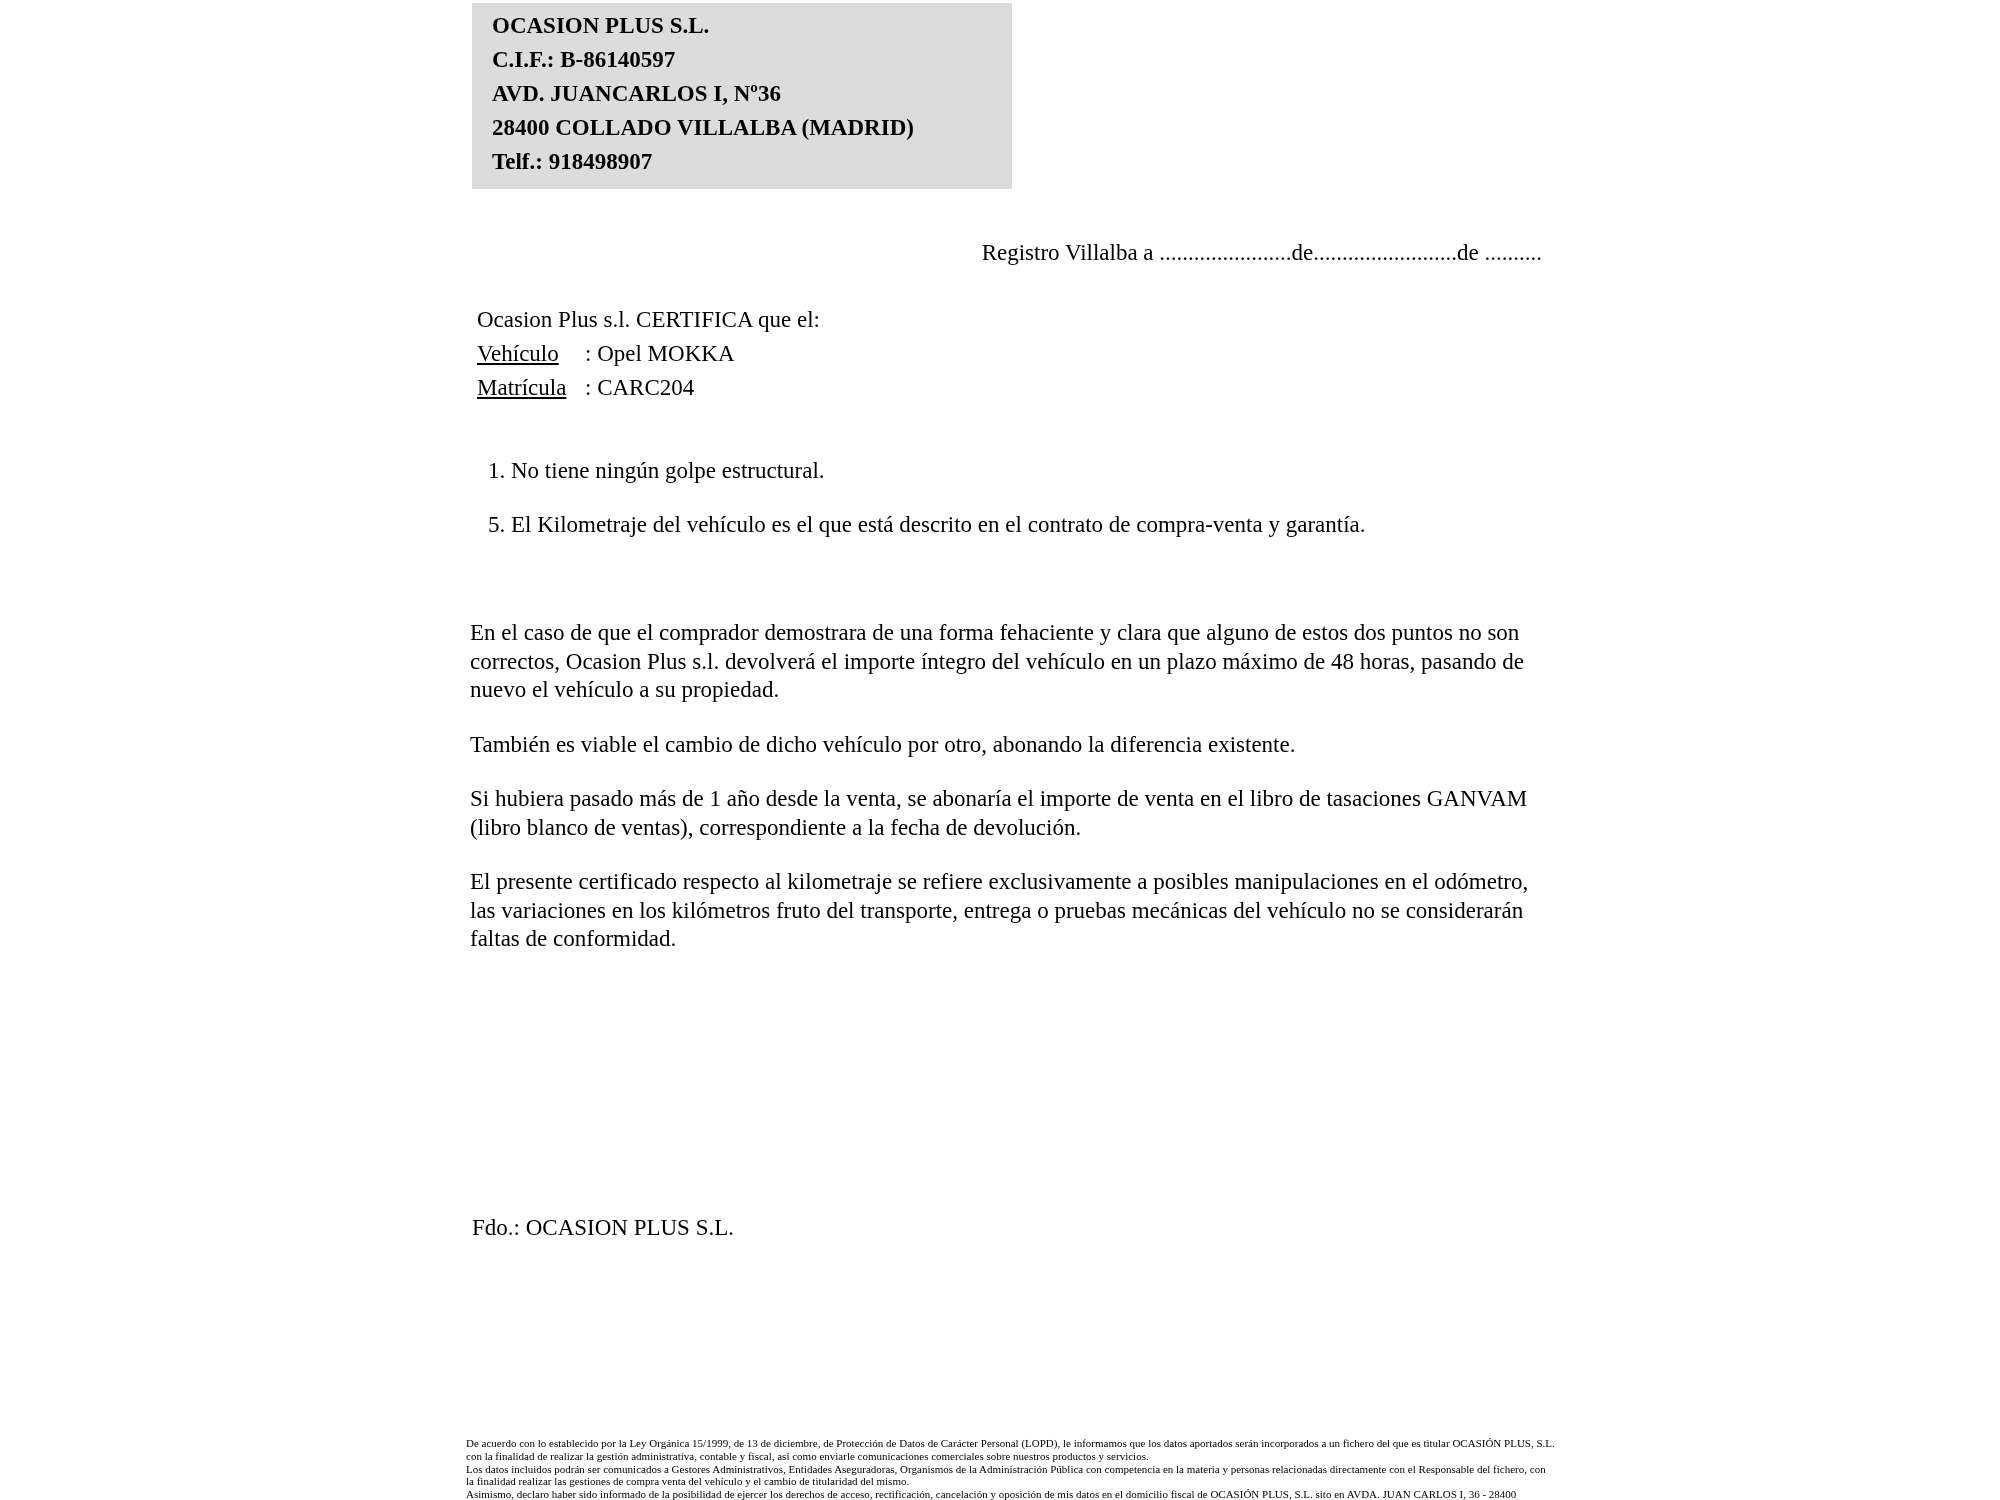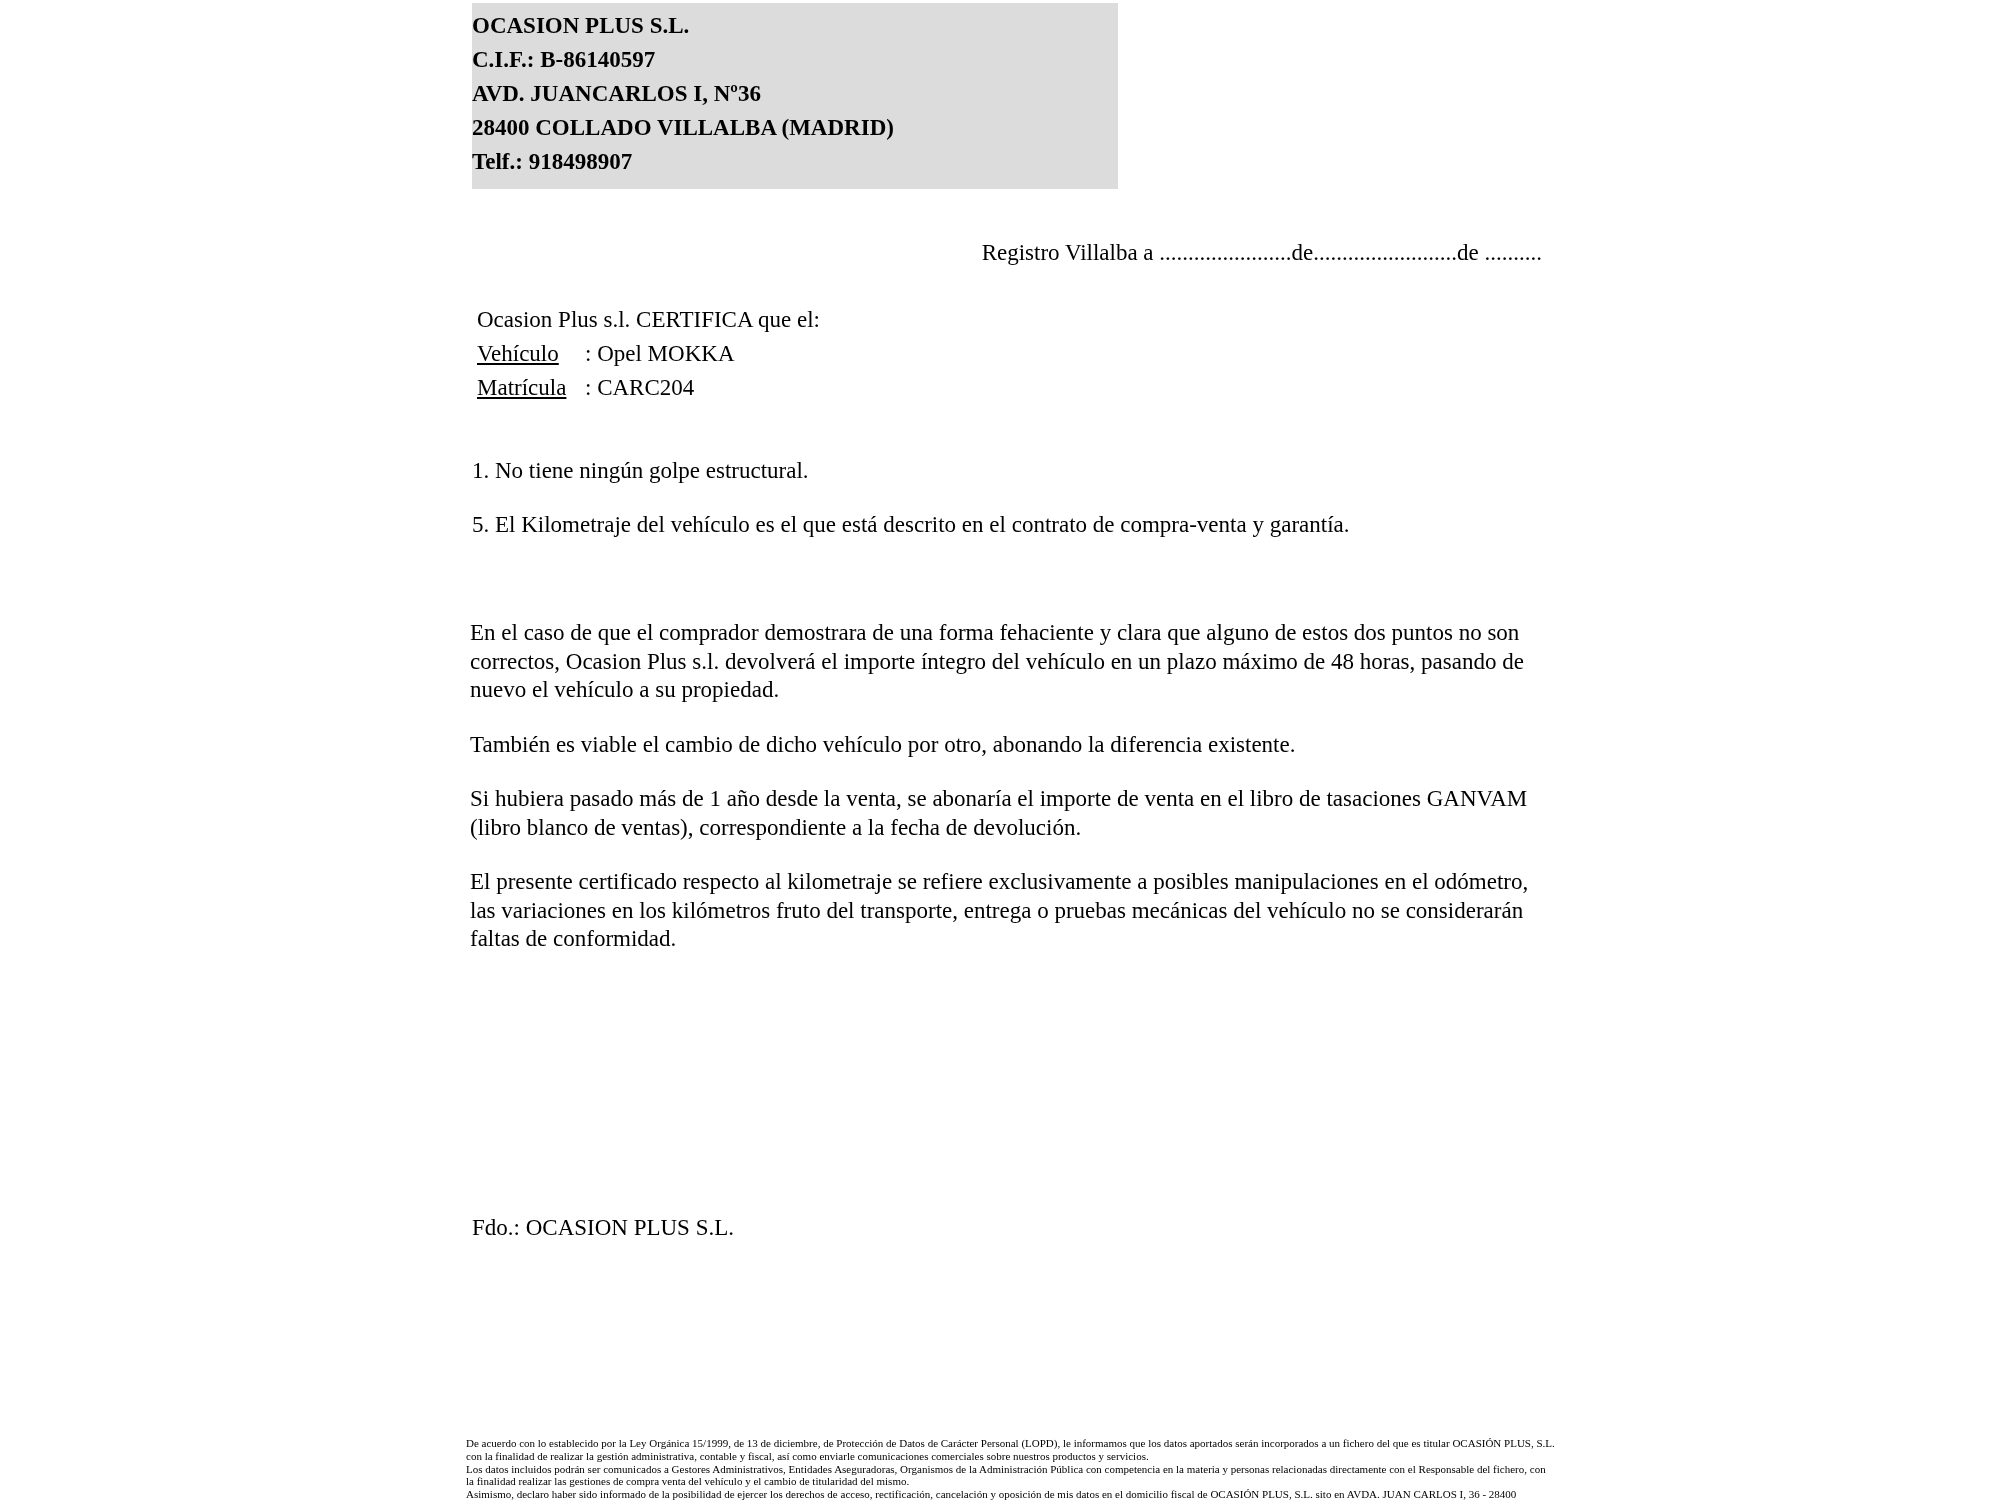--- a/index.html
+++ b/index.html
@@ -18,9 +18,9 @@
   .header-box {
     position: absolute;
     left: 472px; top: 3px;
-    width: 646px;
+    width: 540px;
     background: #dcdcdc;
-    padding: 6px 10px 10px 0;
+    padding: 6px 10px 10px 20px;
   }
   .header-box .hline {
     font-weight: bold;

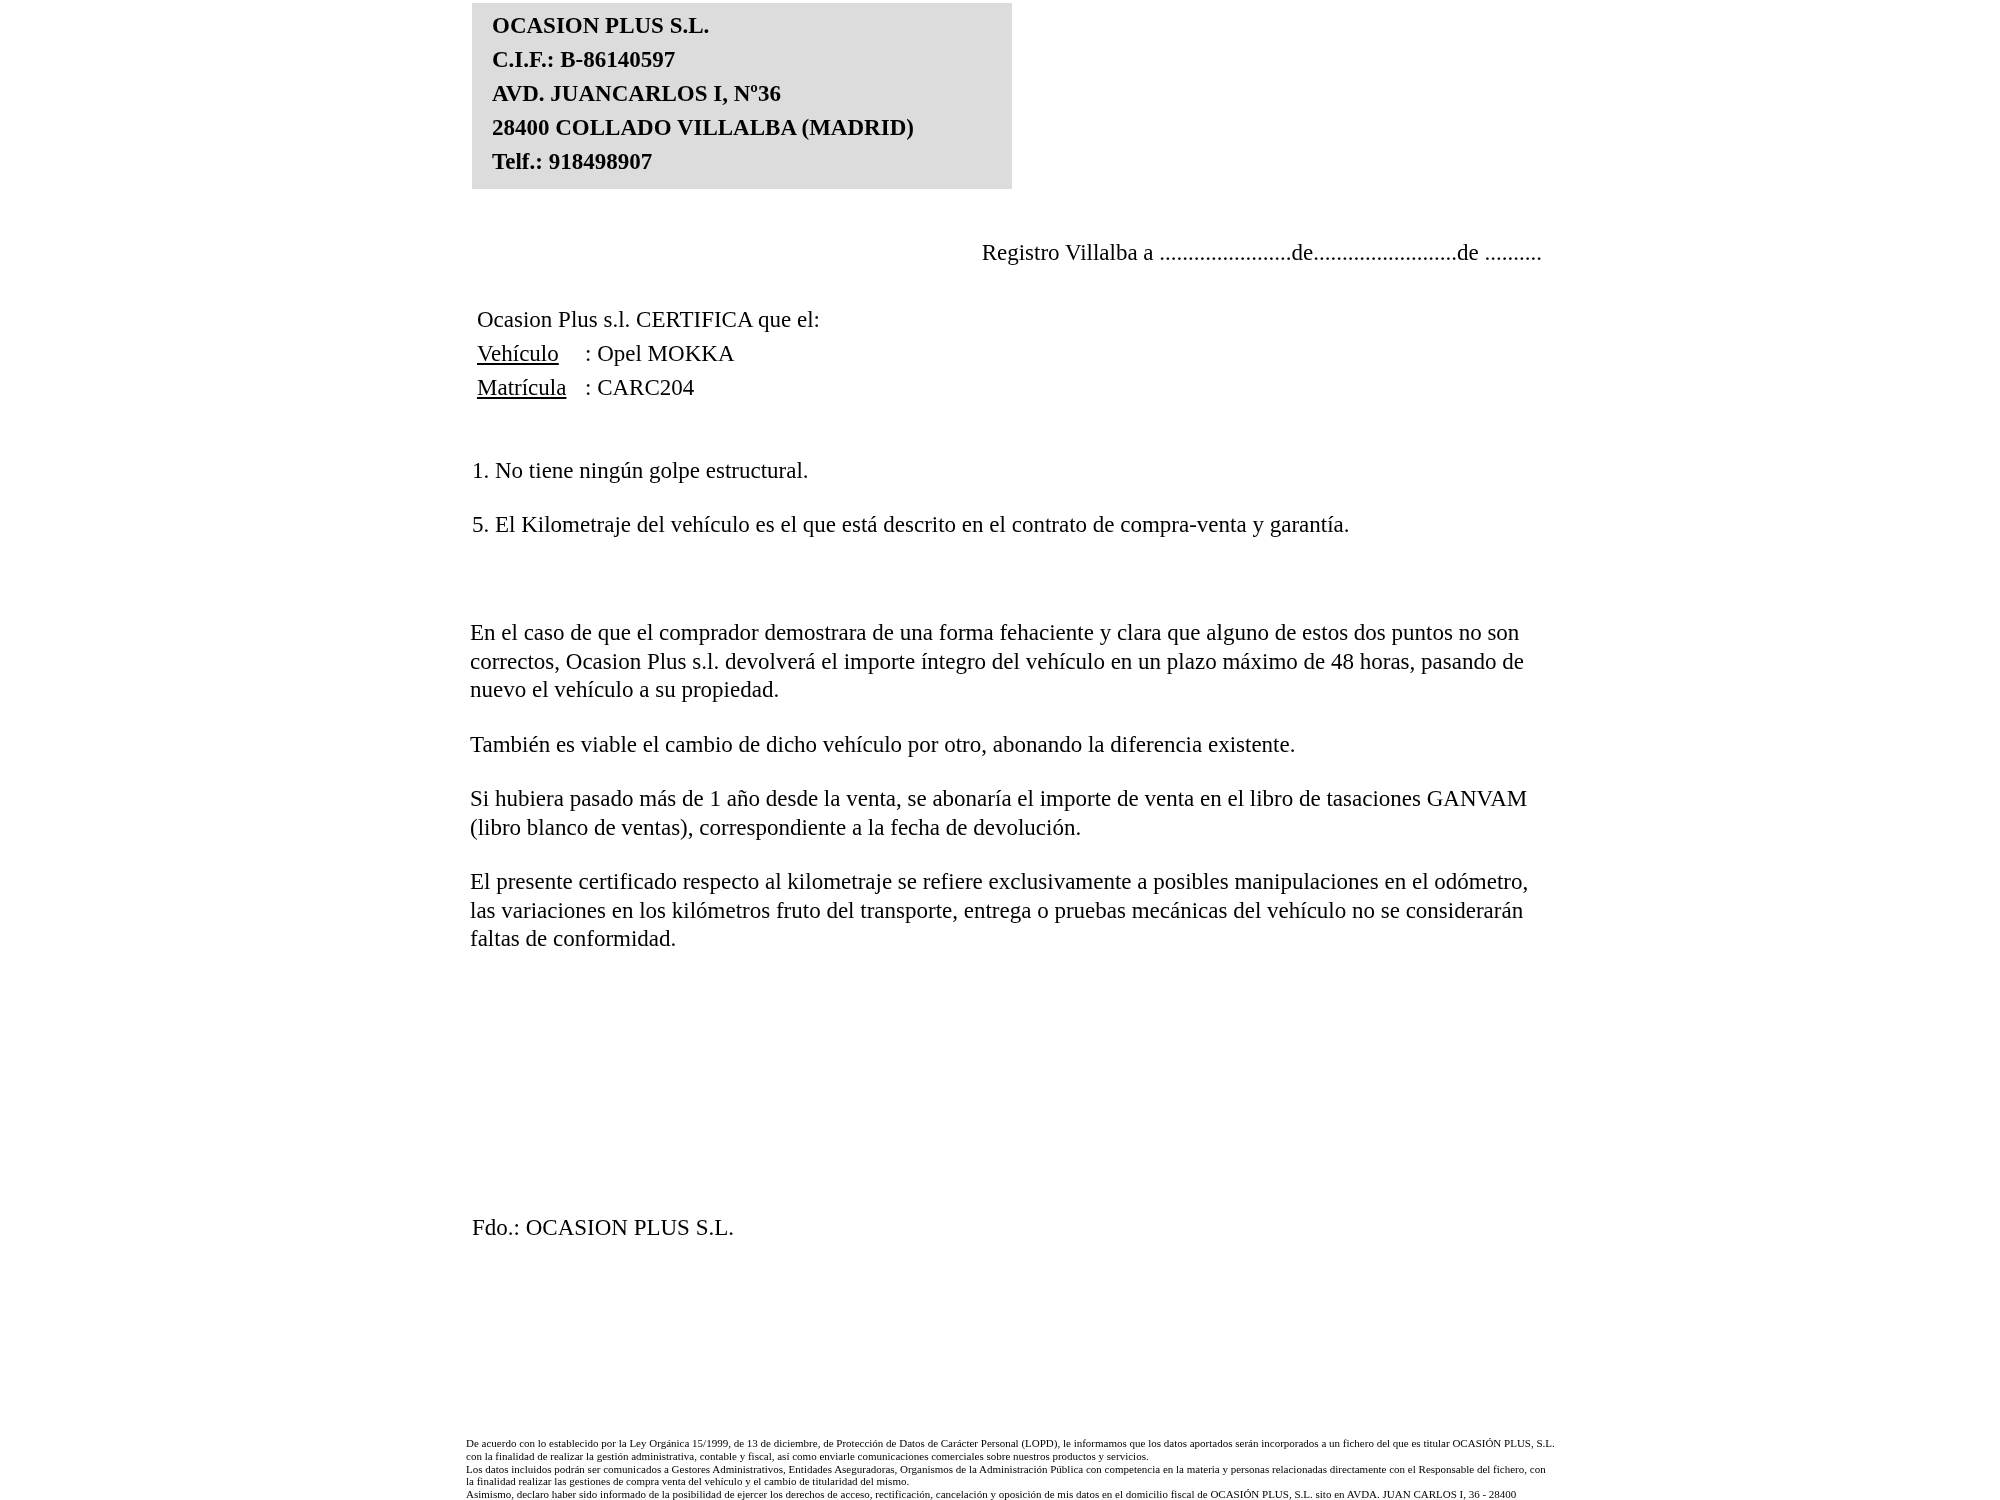--- a/index.html
+++ b/index.html
@@ -50,7 +50,7 @@
   .underlined { text-decoration: underline; }
   .points {
     position: absolute;
-    left: 472px; top: 457px;
+    left: 488px; top: 457px;
     width: 1090px;
     font-size: 23px;
     line-height: 28px;

